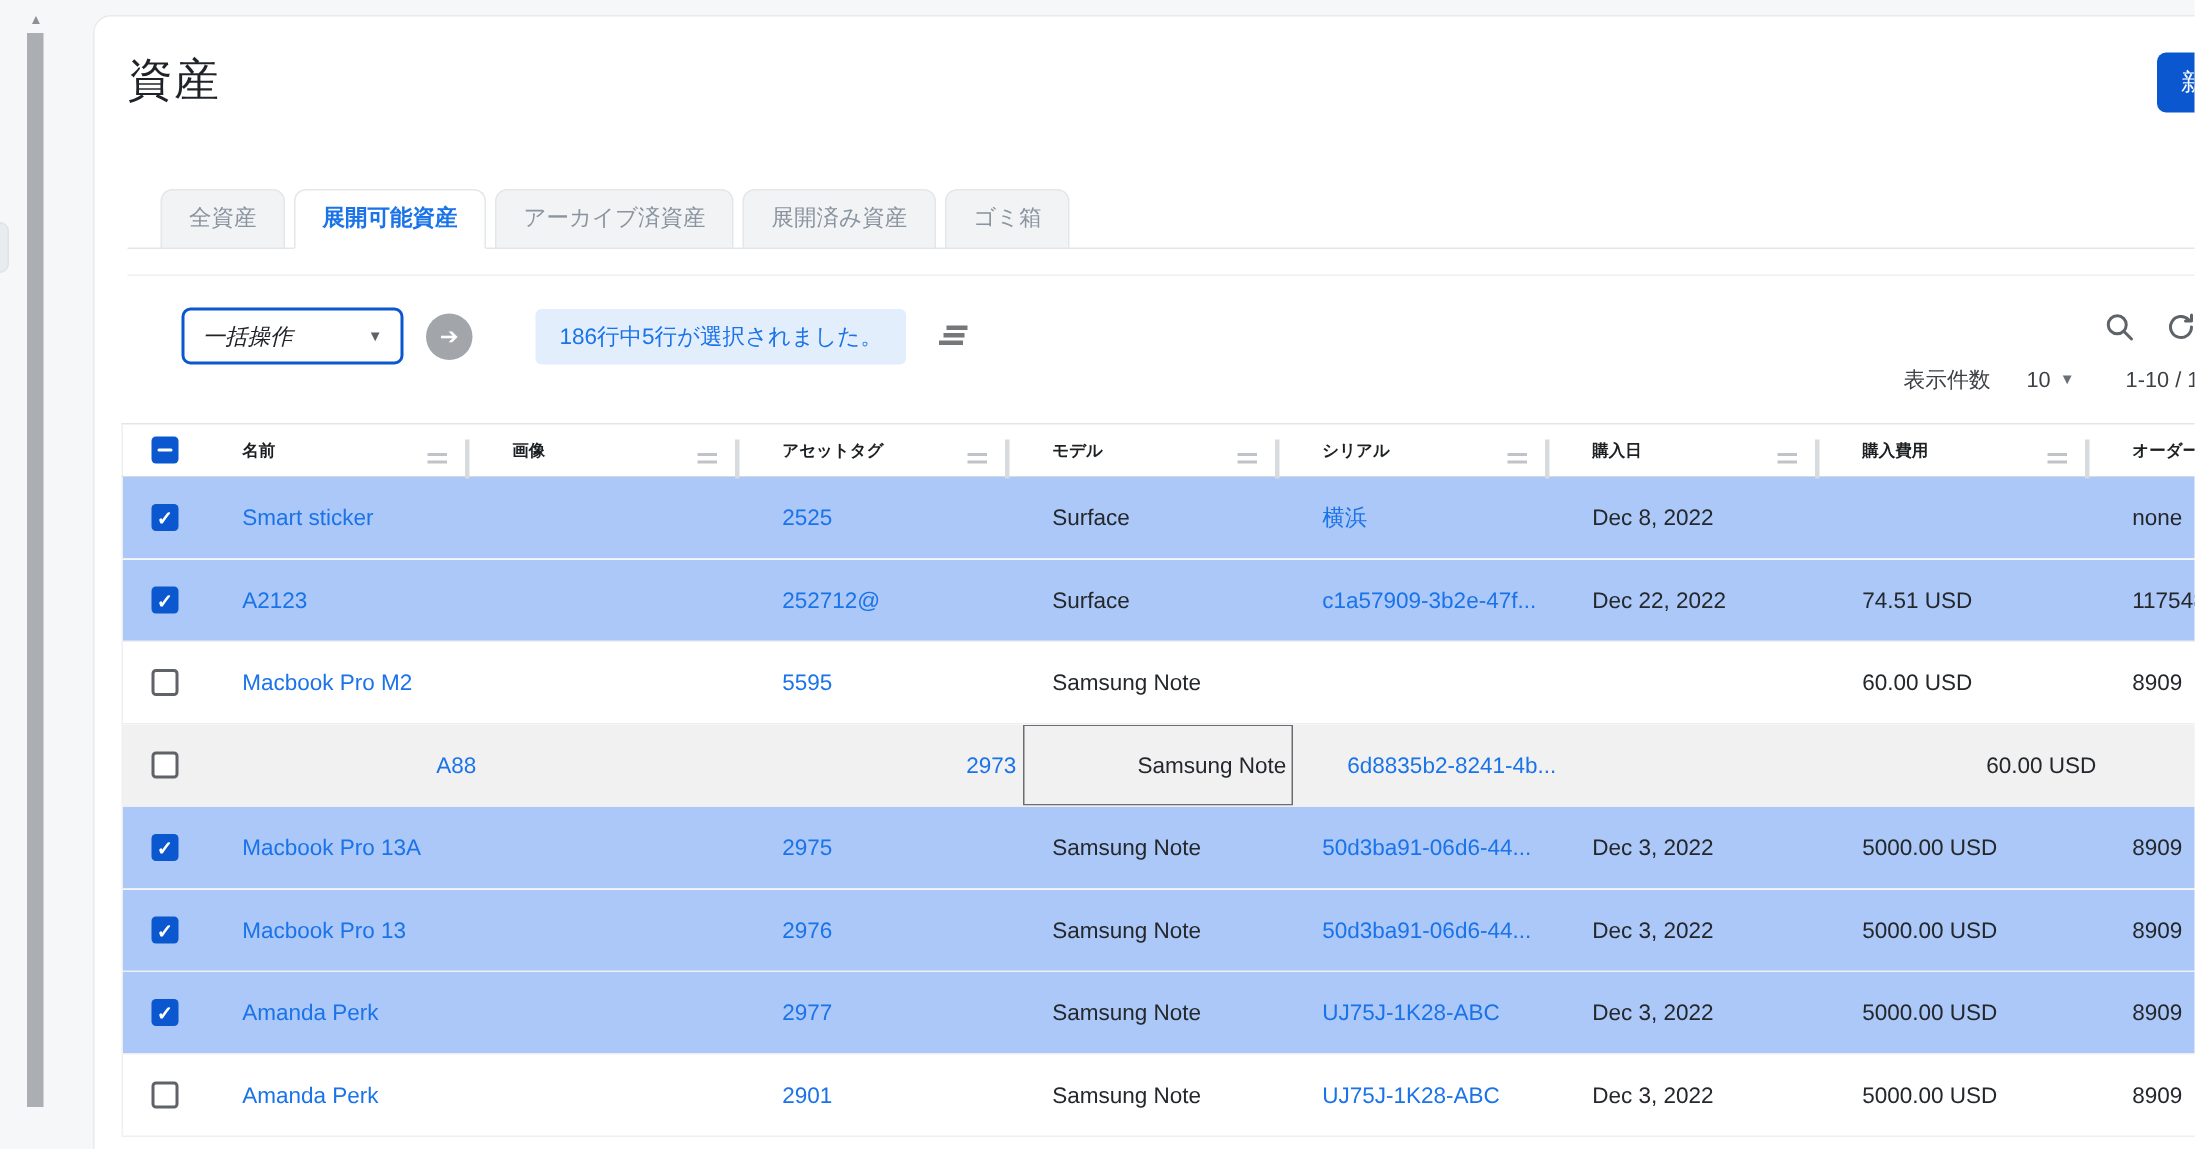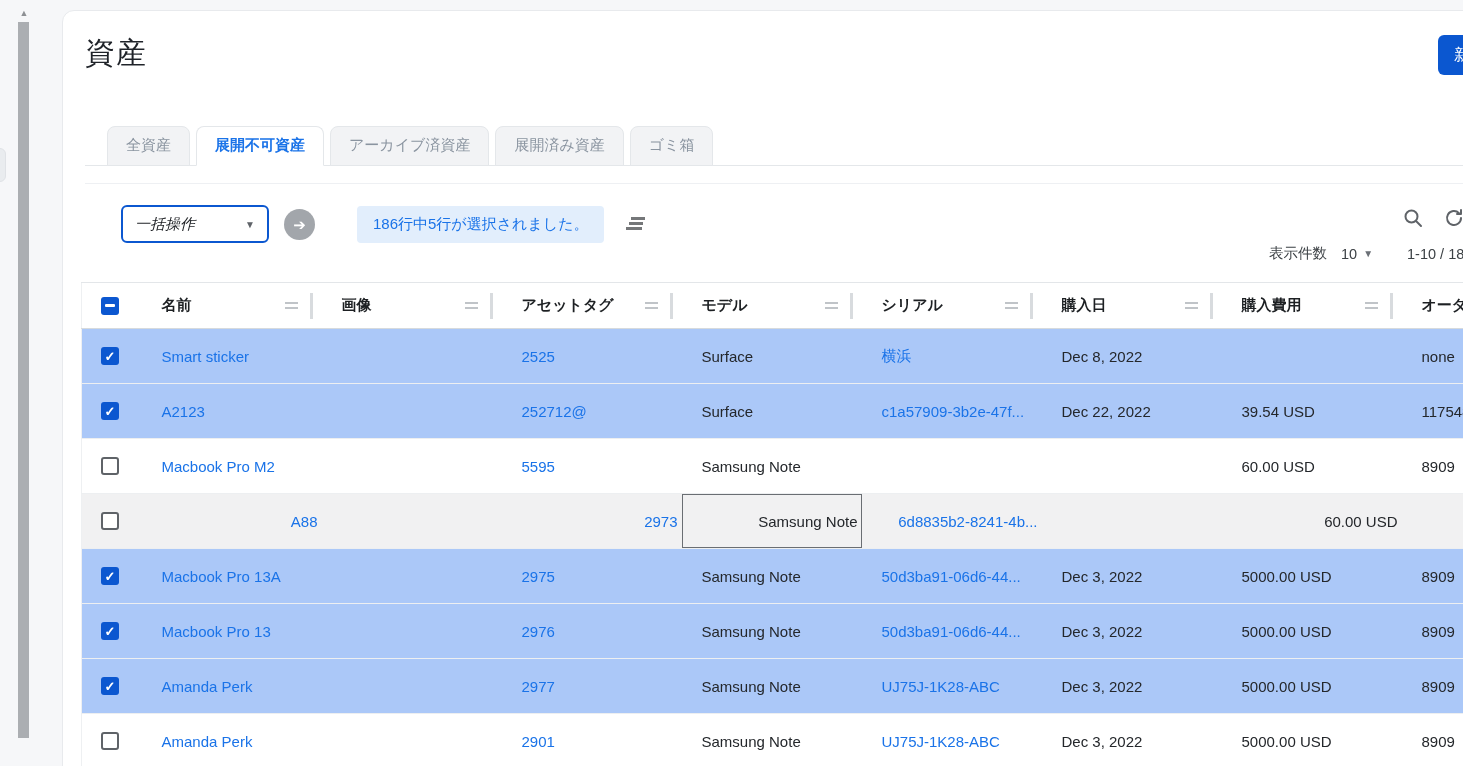--- a/index.html
+++ b/index.html
@@ -104,7 +104,7 @@
 
     <div class="tab-bar">
         <div class="tab">全資産</div>
-        <div class="tab active">展開不可資産</div>
+        <div class="tab active">展開可能資産</div>
         <div class="tab">アーカイブ済資産</div>
         <div class="tab">展開済み資産</div>
         <div class="tab">ゴミ箱</div>

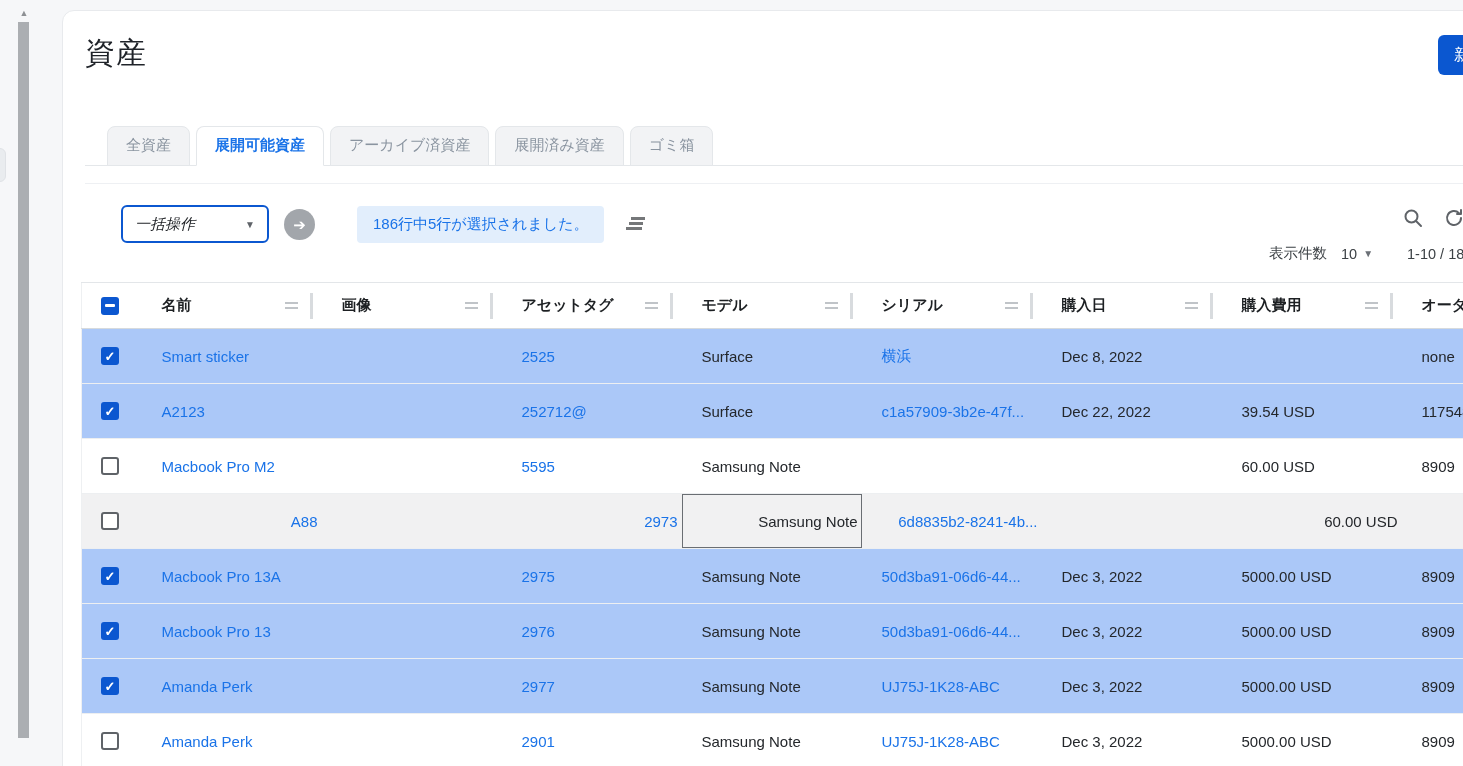--- a/index.html
+++ b/index.html
@@ -62,7 +62,7 @@
   .tool-icon.refresh { left:1358px; }
   
   .pagination { position:absolute; left:1206px; top:233px; display:flex; align-items:center; font-size:14.5px; color:#3c4145; white-space:nowrap; }
-  .per-page { display:flex; align-items:center; margin-left:14px; cursor:pointer;justify-content:space-between; }
+  .per-page { display:flex; align-items:center; margin-left:24px; cursor:pointer;justify-content:space-between; }
   .per-page .caret { margin-left:6px; color:#6b7076; }
   .range { margin-left:34px; }
   

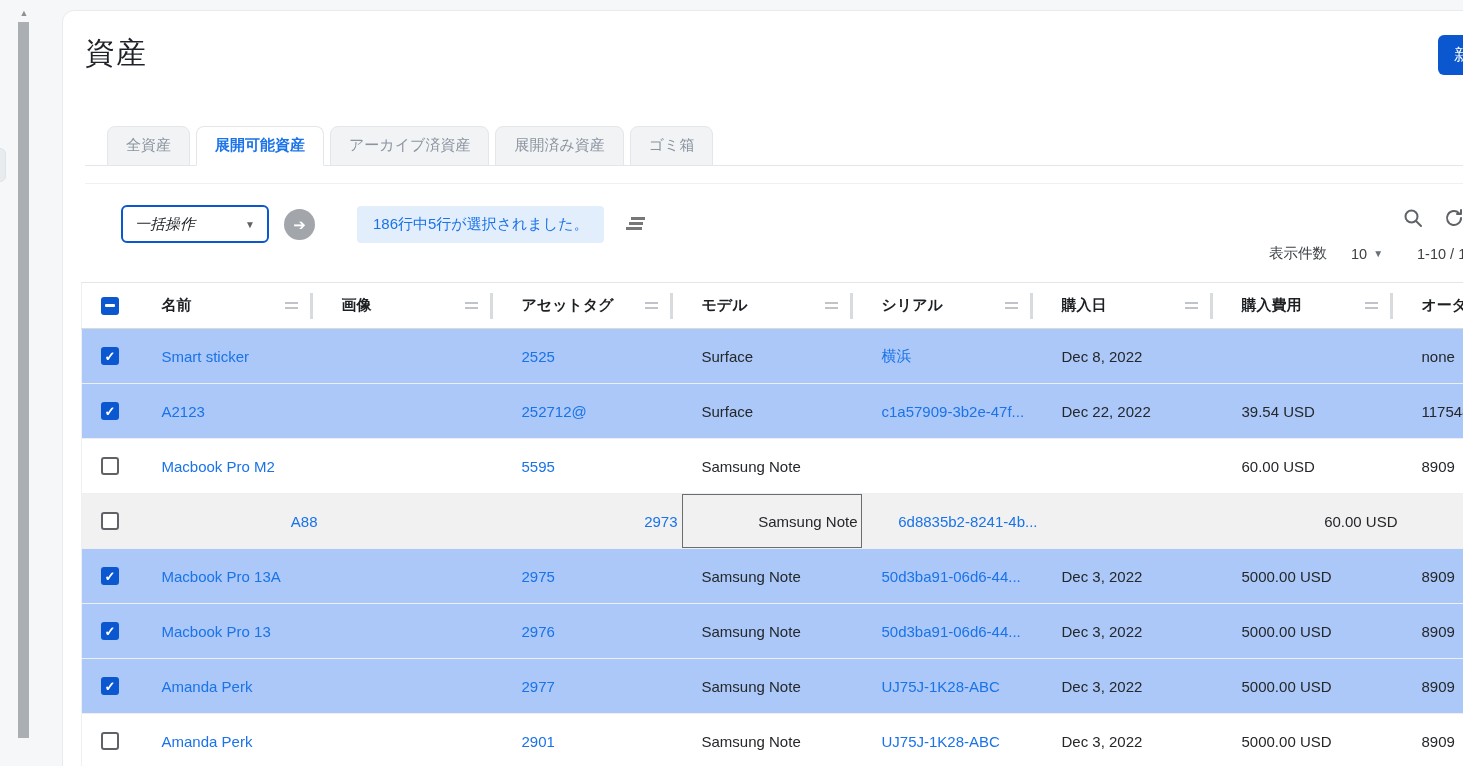--- a/index.html
+++ b/index.html
@@ -69,7 +69,7 @@
   .asset-table-wrap { position:absolute; left:18px; top:271px; width:1502px; }
   table.asset-table { border-collapse:collapse; table-layout:fixed; width:1500px;
     border-top:1px solid #e3e6e9; border-left:1px solid #eef0f2; }
-  th { height:46px; text-align:left; font-size:15px; font-weight:700; color:#1d2023;
+  th { height:35px; text-align:left; font-size:11px; font-weight:700; color:#1d2023;
        padding:0 0 0 20px; position:relative; border-bottom:1px solid #d6dadd; background:#fff; }
   th .handle { position:absolute; right:24px; top:19px; width:13px; height:8px; }
   th .handle i { position:absolute; left:0; width:13px; height:2px; background:#c0c4c8; display:block; }

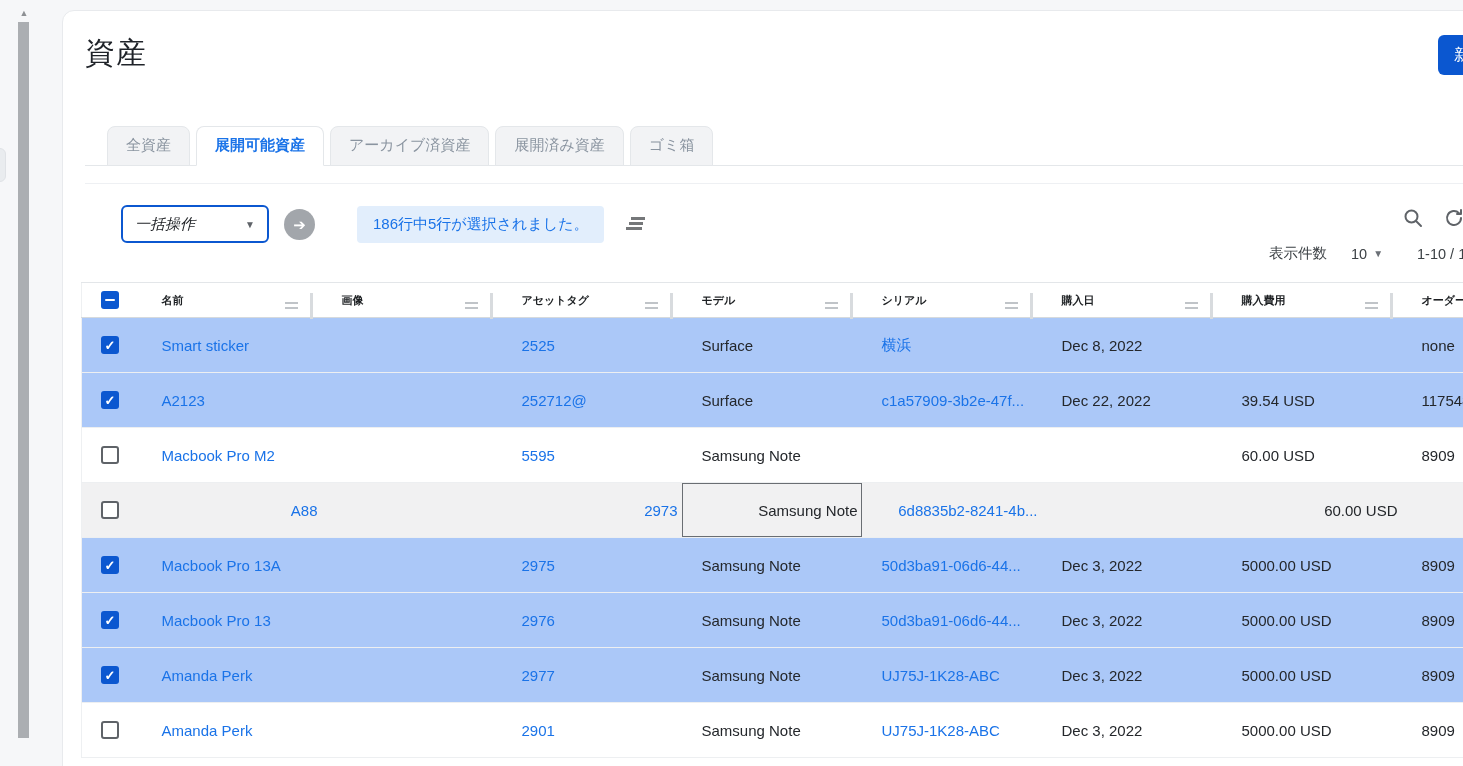--- a/index.html
+++ b/index.html
@@ -227,7 +227,7 @@
             <td>Surface</td>
             <td><a class="cell-link">c1a57909-3b2e-47f...</a></td>
             <td>Dec 22, 2022</td>
-            <td>39.54 USD</td>
+            <td>74.51 USD</td>
             <td>117548</td>
           </tr>
           <tr class="">

